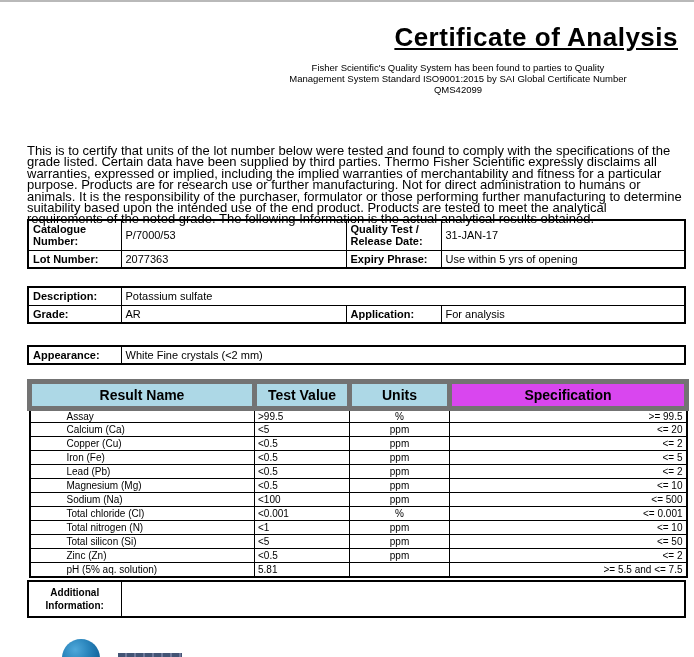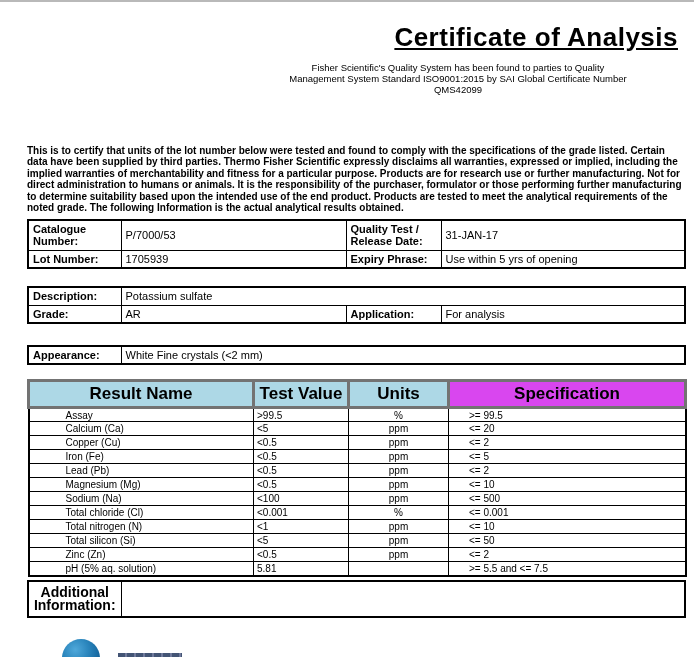--- a/index.html
+++ b/index.html
@@ -22,7 +22,7 @@
   }
   .disclaimer {
     position:absolute; top:143px; left:27px; width:658px;
-    font-size:10px; line-height:11.4px; text-align:left;font-weight:bold;
+    font-size:13px; line-height:11.4px; text-align:left;
   }
   table { border-collapse:collapse; table-layout:fixed; width:657px; }
   .bordered { border:2px solid #000; }

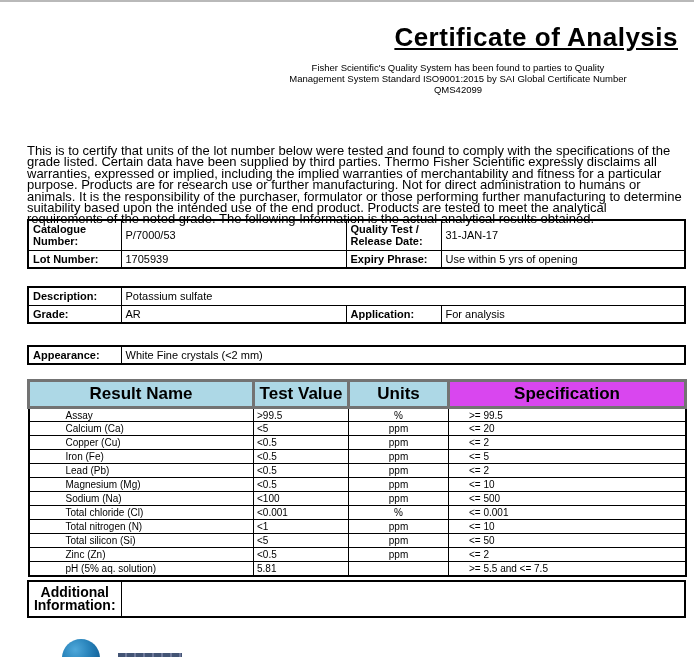--- a/index.html
+++ b/index.html
@@ -93,7 +93,7 @@
     </tr>
     <tr class="r2">
       <td class="lbl">Lot Number:</td>
-      <td>1705939</td>
+      <td>2077363</td>
       <td class="lbl">Expiry Phrase:</td>
       <td>Use within 5 yrs of opening</td>
     </tr>

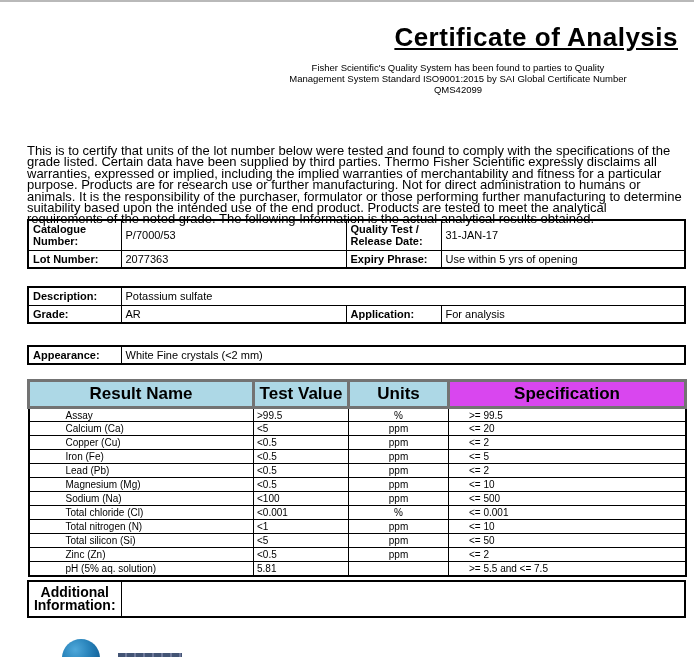--- a/index.html
+++ b/index.html
@@ -38,7 +38,7 @@
   .tbl-product td { height:18px; }
   .tbl-appearance td { height:18px; }
   .tbl-results th {
-    border:3px solid #737373; font-size:17px; font-weight:bold;
+    border:5px solid #737373; font-size:14px; font-weight:bold;
     height:27px; text-align:center;
   }
   .tbl-results td { border:1px solid #000; font-size:10px; height:14px; padding:0 3px; }

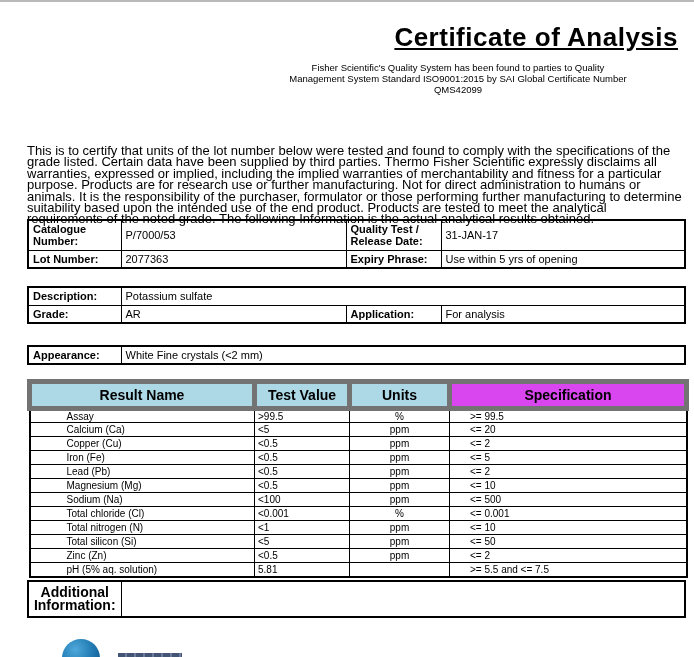--- a/index.html
+++ b/index.html
@@ -45,7 +45,7 @@
   .tbl-results td.rn { text-align:left;padding-left:36px; }
   .tbl-results td.tv { text-align:left; }
   .tbl-results td.un { text-align:center; }
-  .tbl-results td.sp { text-align:left;padding-left:20px; }
+  .tbl-results td.sp { text-align:right;padding-left:20px; }
   .tbl-additional td.lbl { text-align:center; height:36px; font-size:14px; line-height:13px; }
   .tbl-additional td.val { }
   .logo {

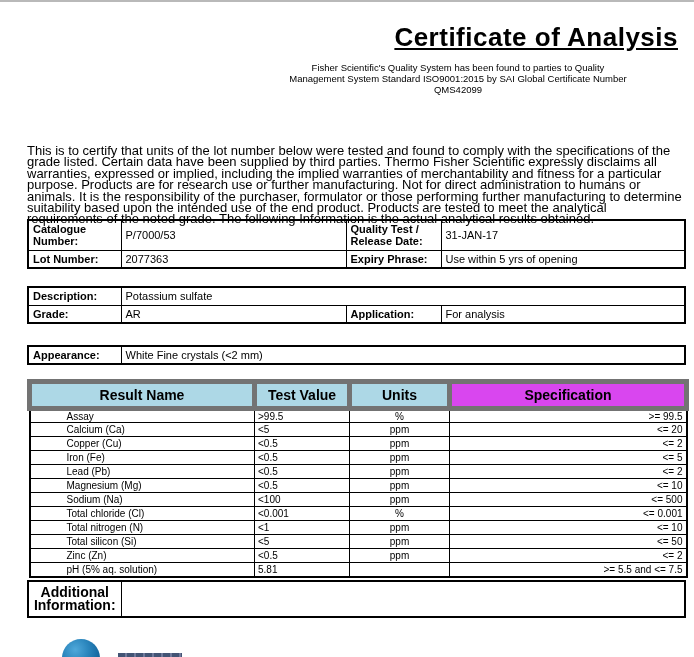--- a/index.html
+++ b/index.html
@@ -46,7 +46,7 @@
   .tbl-results td.tv { text-align:left; }
   .tbl-results td.un { text-align:center; }
   .tbl-results td.sp { text-align:right;padding-left:20px; }
-  .tbl-additional td.lbl { text-align:center; height:36px; font-size:14px; line-height:13px; }
+  .tbl-additional td.lbl { text-align:center; height:36px; font-size:10px; line-height:13px; }
   .tbl-additional td.val { }
   .logo {
     position:absolute; left:62px; top:637px; width:140px; height:30px;

